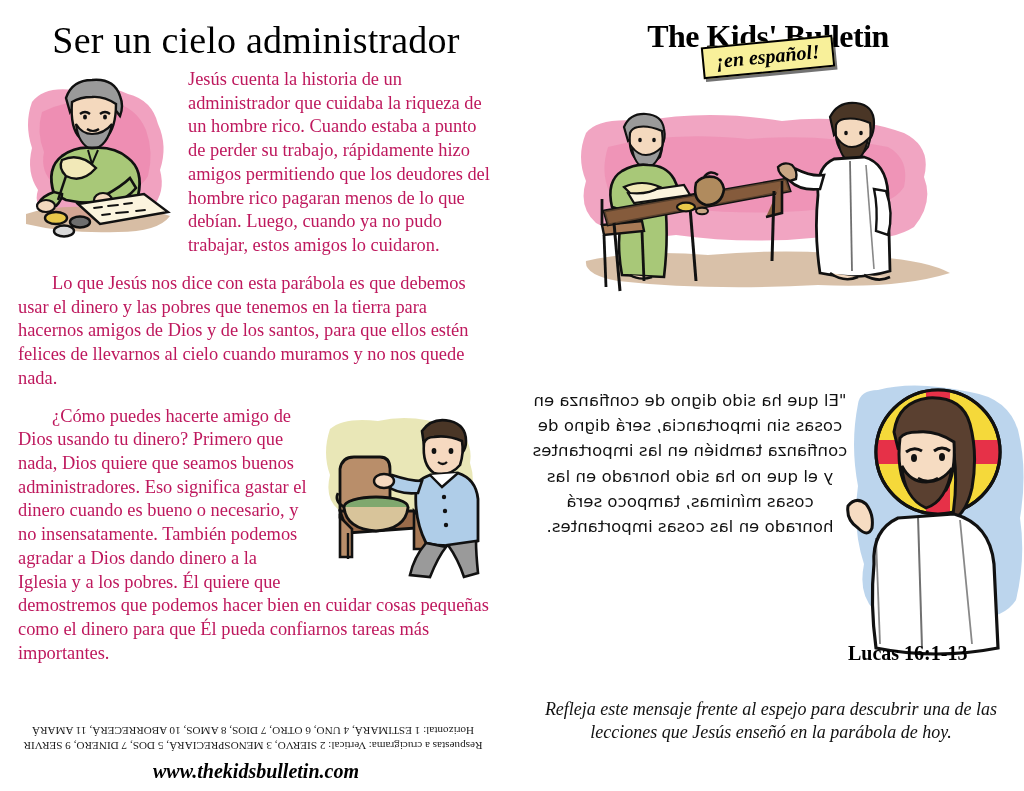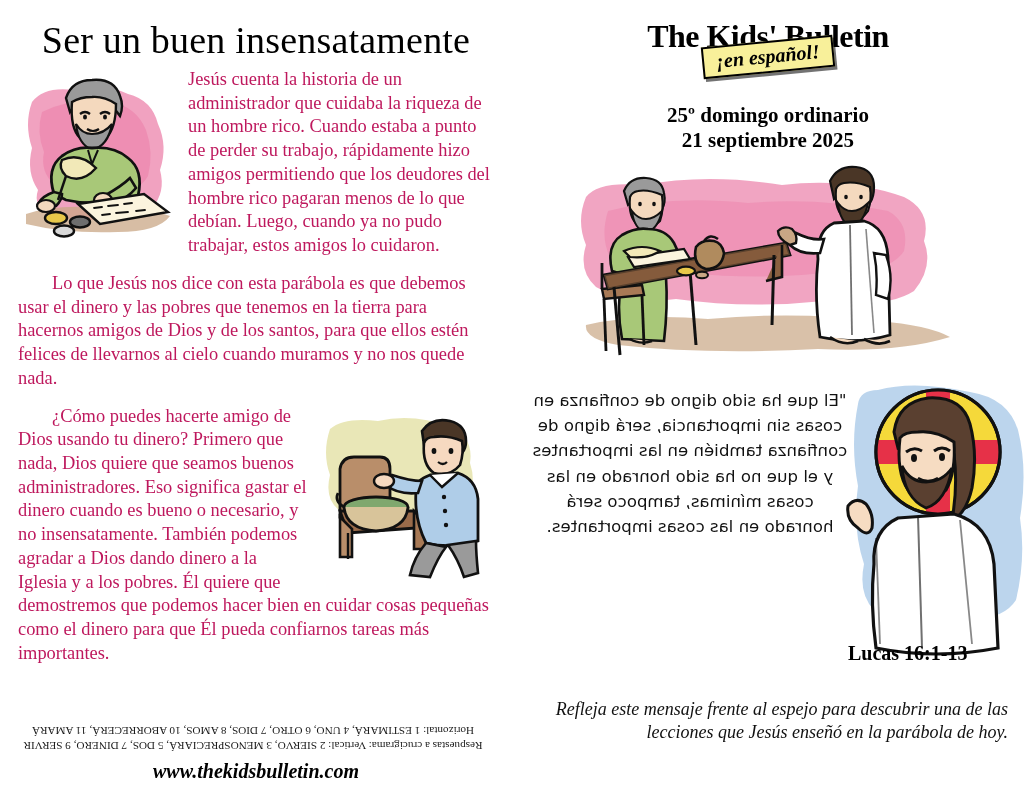--- a/index.html
+++ b/index.html
@@ -108,7 +108,7 @@
 
   <div class="col-left">
 
-    <h1 class="article-title">Ser un buen insensatamente</h1>
+    <h1 class="article-title">Ser un cielo administrador</h1>
 
     <div class="fig-left-top">
       <svg class="ill" viewBox="0 0 160 178">

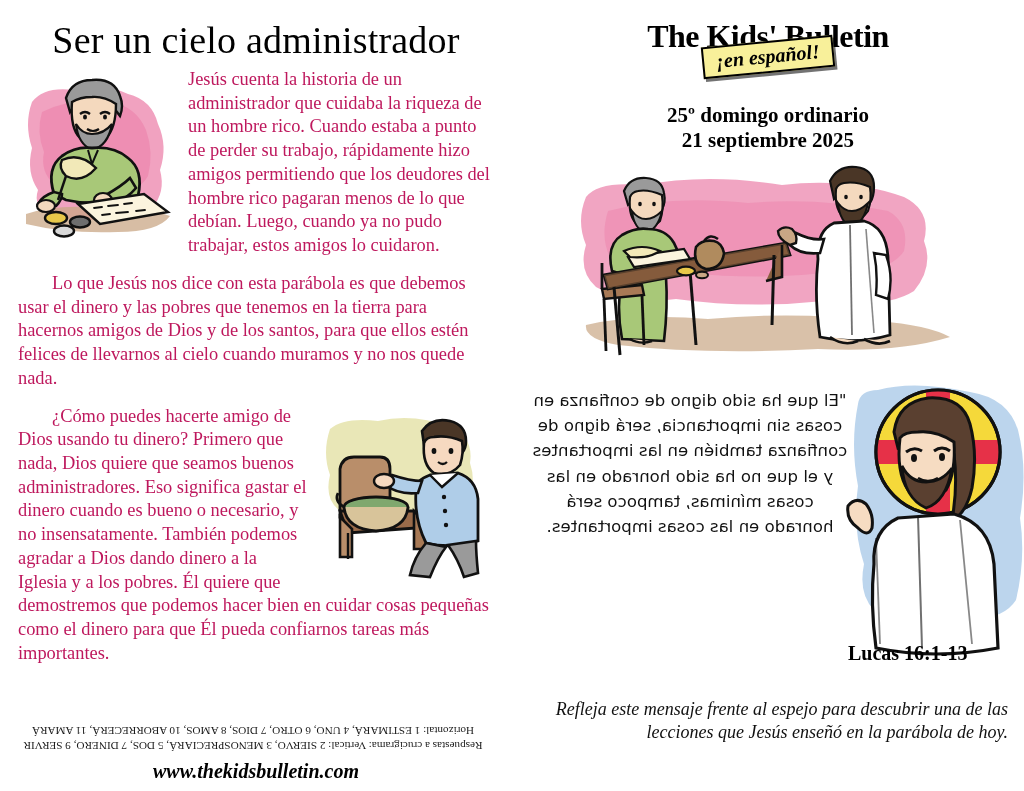--- a/index.html
+++ b/index.html
@@ -229,10 +229,6 @@
       <div class="badge">¡en español!</div>
     </div>
 
-    <div class="sunday-line">
-      <div>25º domingo ordinario</div>
-      <div>21 septiembre 2025</div>
-    </div>
 
     <div class="scene-top">
       <svg class="ill" viewBox="0 0 400 210">

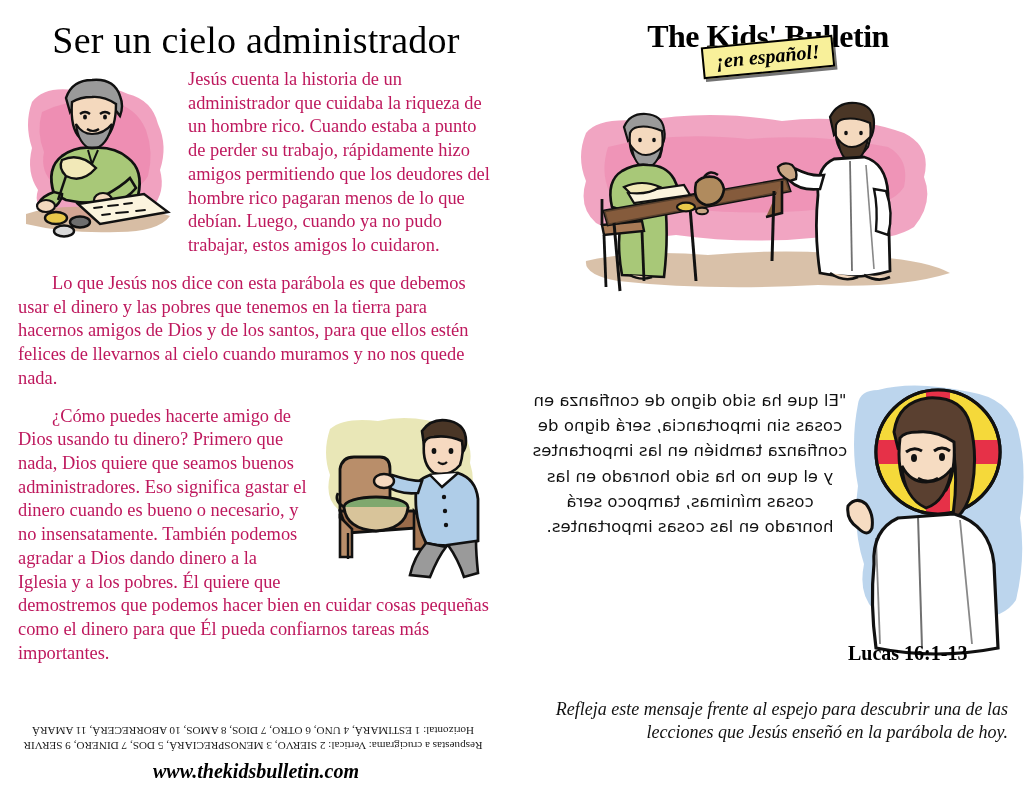--- a/index.html
+++ b/index.html
@@ -94,7 +94,7 @@
 
   .mirror-caption{
     position:absolute;left:22px;right:14px;top:700px;
-    font-size:18px;font-style:italic;line-height:1.3;text-align:right;color:#111;
+    font-size:18px;font-style:italic;line-height:1.3;text-align:center;color:#111;
   }
 
   

